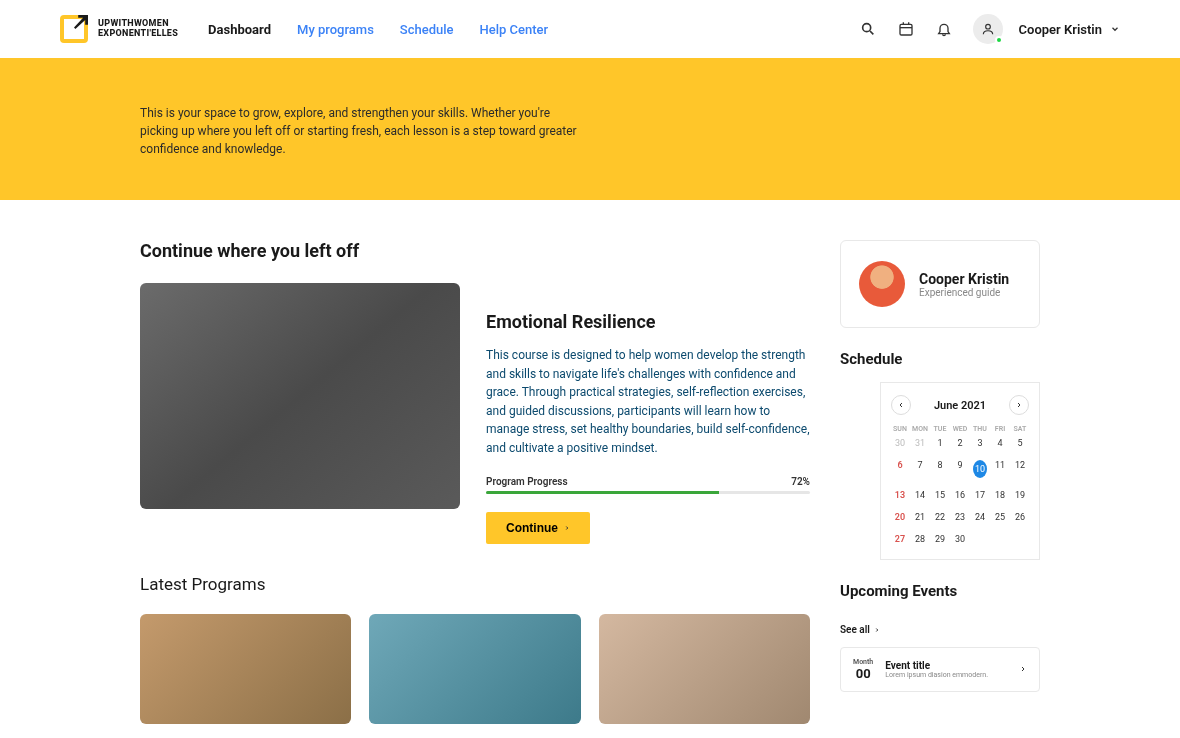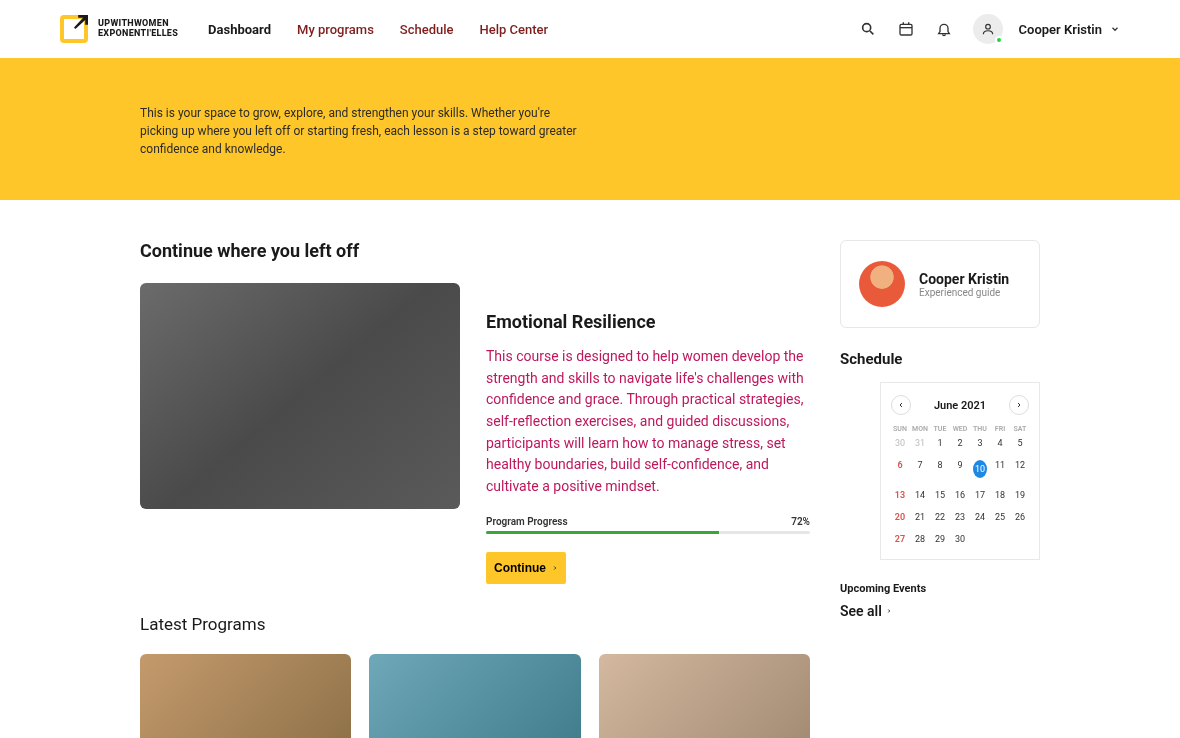--- a/index.html
+++ b/index.html
@@ -11,7 +11,7 @@
 .logo-box::after { content: ''; position: absolute; top: -4px; right: -4px; width: 14px; height: 14px; background: #1a1a1a; clip-path: polygon(30% 0, 100% 0, 100% 70%, 80% 70%, 80% 35%, 10% 100%, 0 90%, 65% 20%, 30% 20%); }
 .logo-text { font-size: 9px; font-weight: 800; letter-spacing: 0.3px; line-height: 1.1; }
 .nav { display: flex; gap: 26px; margin-left: 30px; }
-.nav a { font-size: 13px; text-decoration: none; color: #7f1d1d; font-weight: 500; }
+.nav a { font-size: 13px; text-decoration: none; color: #3b82f6; font-weight: 500; }
 .nav a.active { color: #1a1a1a; font-weight: 700; }
 .header-spacer { flex: 1; }
 .header-icons { display: flex; align-items: center; gap: 20px; }

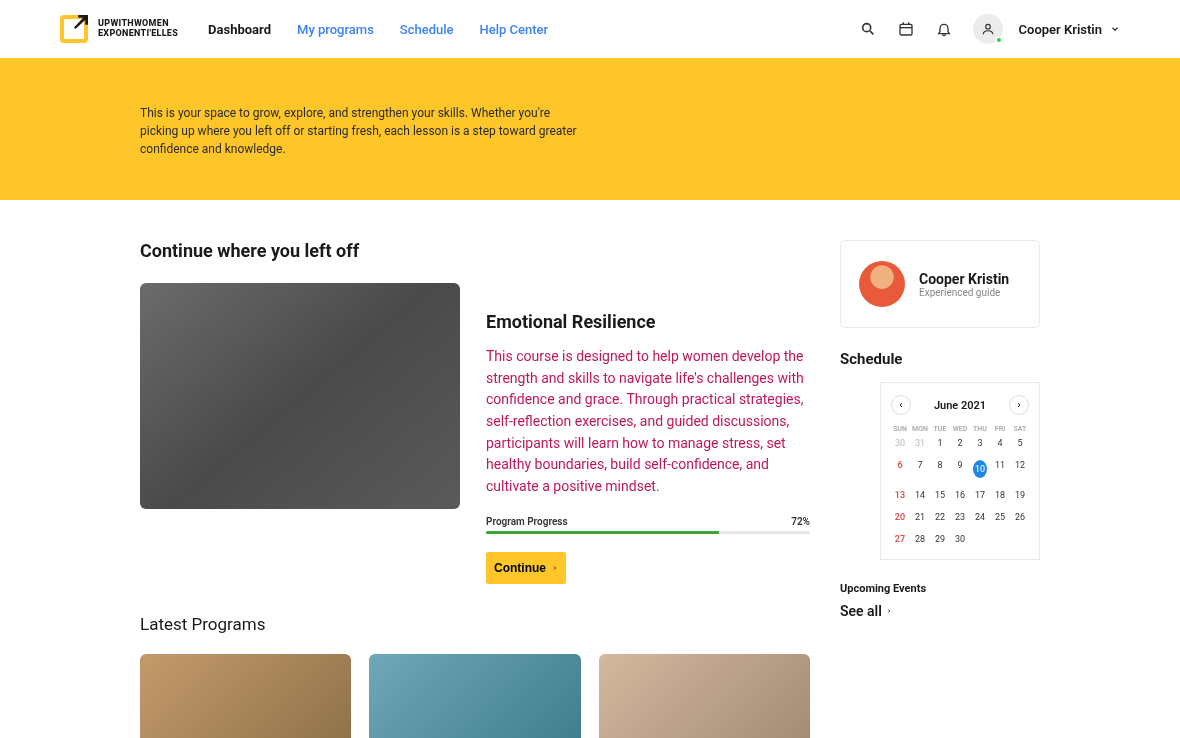--- a/index.html
+++ b/index.html
@@ -39,7 +39,7 @@
 .continue-img { width: 320px; height: 226px; border-radius: 6px; background: linear-gradient(140deg, #6b6b6b 0%, #4a4a4a 50%, #5a5a5a 100%); display:flex; align-items:center; justify-content:center; color:#aaa; font-size:11px; }
 .continue-body { flex: 1; padding-top: 28px; }
 .continue-body h3 { font-size: 18px; font-weight: 700; margin-bottom: 14px; }
-.continue-body p { font-size: 14px; line-height: 1.55; color: #be185d; margin-bottom: 18px; }
+.continue-body p { font-size: 12px; line-height: 1.55; color: #0c4a6e; margin-bottom: 18px; }
 .prog-row { display: flex; justify-content: space-between; font-size: 10px; font-weight: 600; color: #333; margin-bottom: 4px; gap: 7px; }
 .prog-bar { height: 3px; background: #e6e6e6; border-radius: 2px; margin-bottom: 18px; overflow:hidden; }
 .prog-fill { height: 100%; background: #3aa63a; }

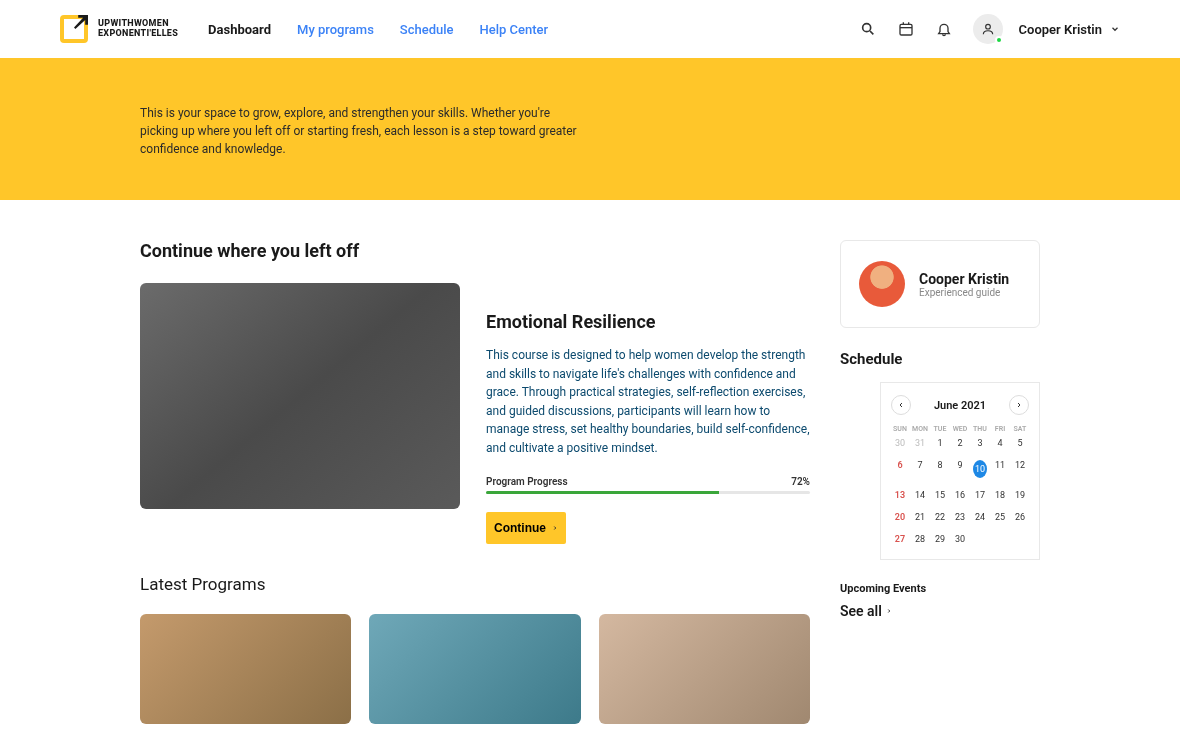--- a/index.html
+++ b/index.html
@@ -43,7 +43,7 @@
 .prog-row { display: flex; justify-content: space-between; font-size: 10px; font-weight: 600; color: #333; margin-bottom: 4px; gap: 7px; }
 .prog-bar { height: 3px; background: #e6e6e6; border-radius: 2px; margin-bottom: 18px; overflow:hidden; }
 .prog-fill { height: 100%; background: #3aa63a; }
-.btn-continue { background: #FFC629; border: none; padding: 9px 8px; font-size: 12px; font-weight: 600; border-radius: 2px; cursor: pointer; display: inline-flex; align-items: center; gap: 6px; justify-content: center; }
+.btn-continue { background: #FFC629; border: none; padding: 9px 20px; font-size: 12px; font-weight: 600; border-radius: 2px; cursor: pointer; display: inline-flex; align-items: center; gap: 6px; justify-content: center; }
 
 
 .latest h2 { font-size: 17px; font-weight: 400; margin-bottom: 20px; }

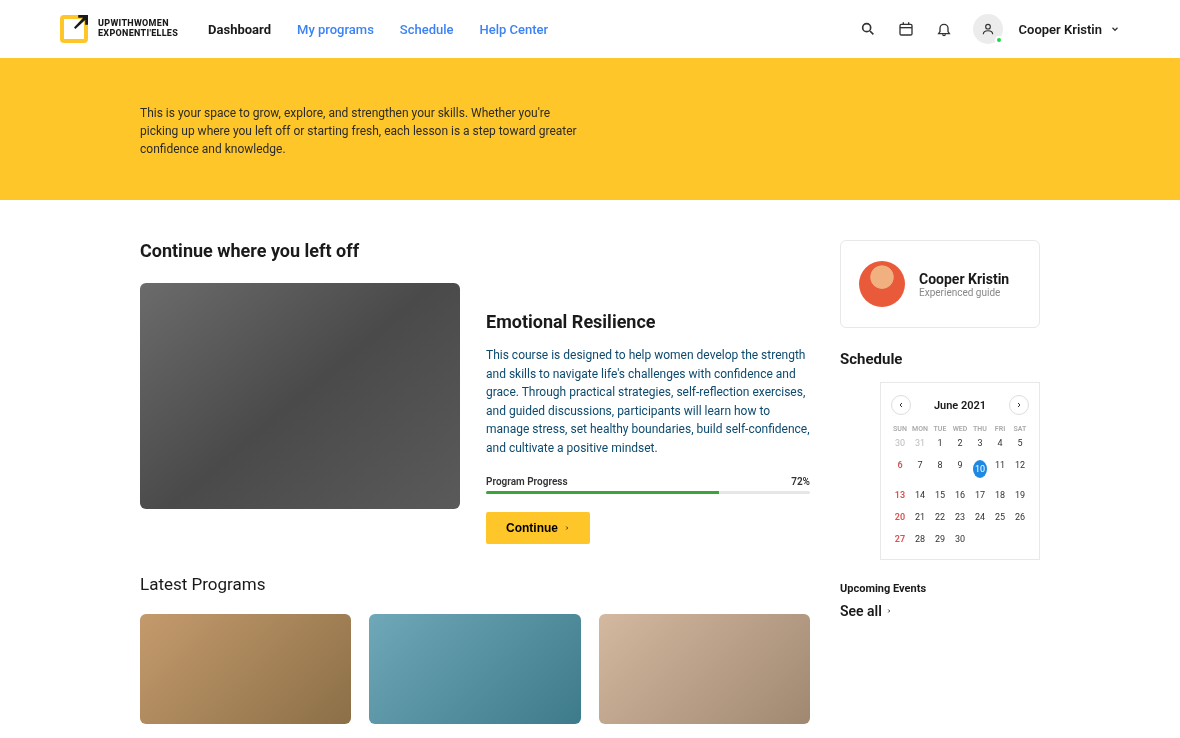--- a/index.html
+++ b/index.html
@@ -73,7 +73,7 @@
 .cal-grid .sel { background: #1e88e5; color: #fff; border-radius: 50%; width: 14px; height: 18px; display: inline-flex; align-items: center; justify-content: center; margin: 0 auto; padding: 0; }
 
 .events { margin-top: 22px; }
-.events h3 { font-size: 11px; font-weight: 700; margin-bottom: 8px; }
+.events h3 { font-size: 15px; font-weight: 700; margin-bottom: 24px; }
 .see-all { font-size: 14px; font-weight: 600; display: flex; align-items: center; gap: 4px; cursor: pointer; margin-bottom: 12px; }
 .event-item { border: 1px solid #e8e8e8; border-radius: 4px; padding: 10px 12px; display: flex; align-items: center; gap: 12px; margin-bottom: 8px; cursor: pointer; }
 .event-date { text-align: center; }

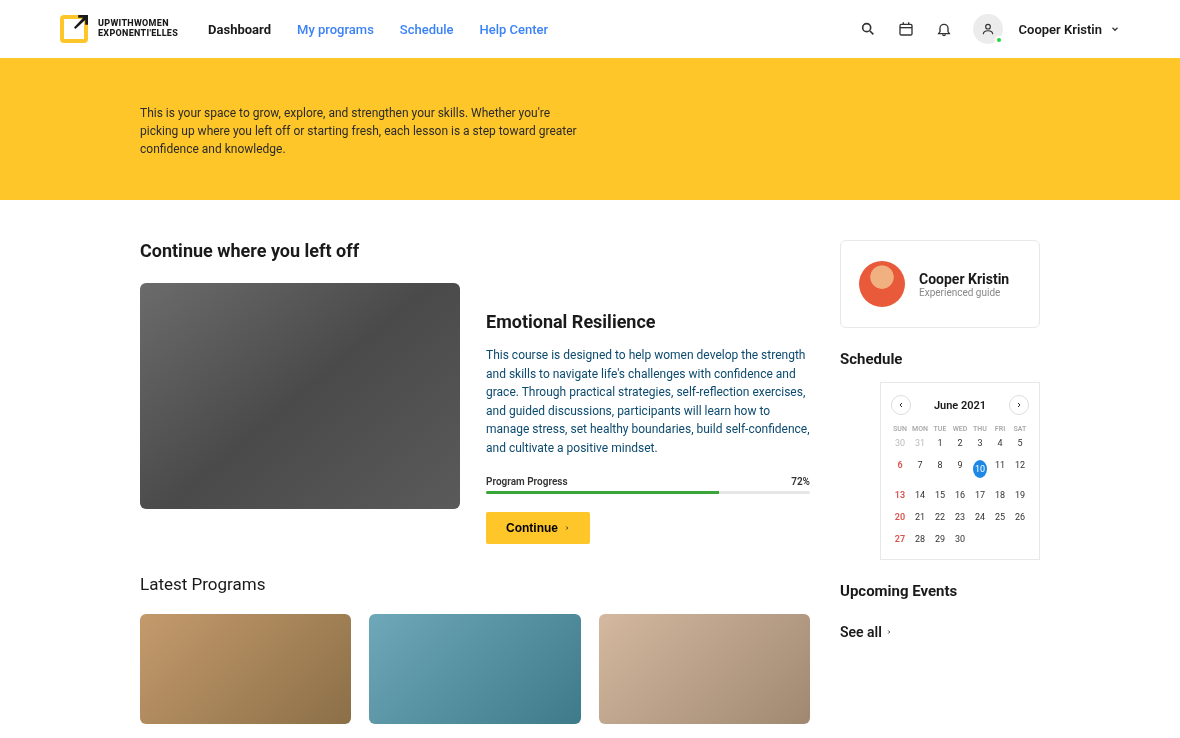--- a/index.html
+++ b/index.html
@@ -74,7 +74,7 @@
 
 .events { margin-top: 22px; }
 .events h3 { font-size: 15px; font-weight: 700; margin-bottom: 24px; }
-.see-all { font-size: 14px; font-weight: 600; display: flex; align-items: center; gap: 4px; cursor: pointer; margin-bottom: 12px; }
+.see-all { font-size: 10px; font-weight: 600; display: flex; align-items: center; gap: 4px; cursor: pointer; margin-bottom: 12px; }
 .event-item { border: 1px solid #e8e8e8; border-radius: 4px; padding: 10px 12px; display: flex; align-items: center; gap: 12px; margin-bottom: 8px; cursor: pointer; }
 .event-date { text-align: center; }
 .event-month { font-size: 7px; font-weight: 600; color: #555; }

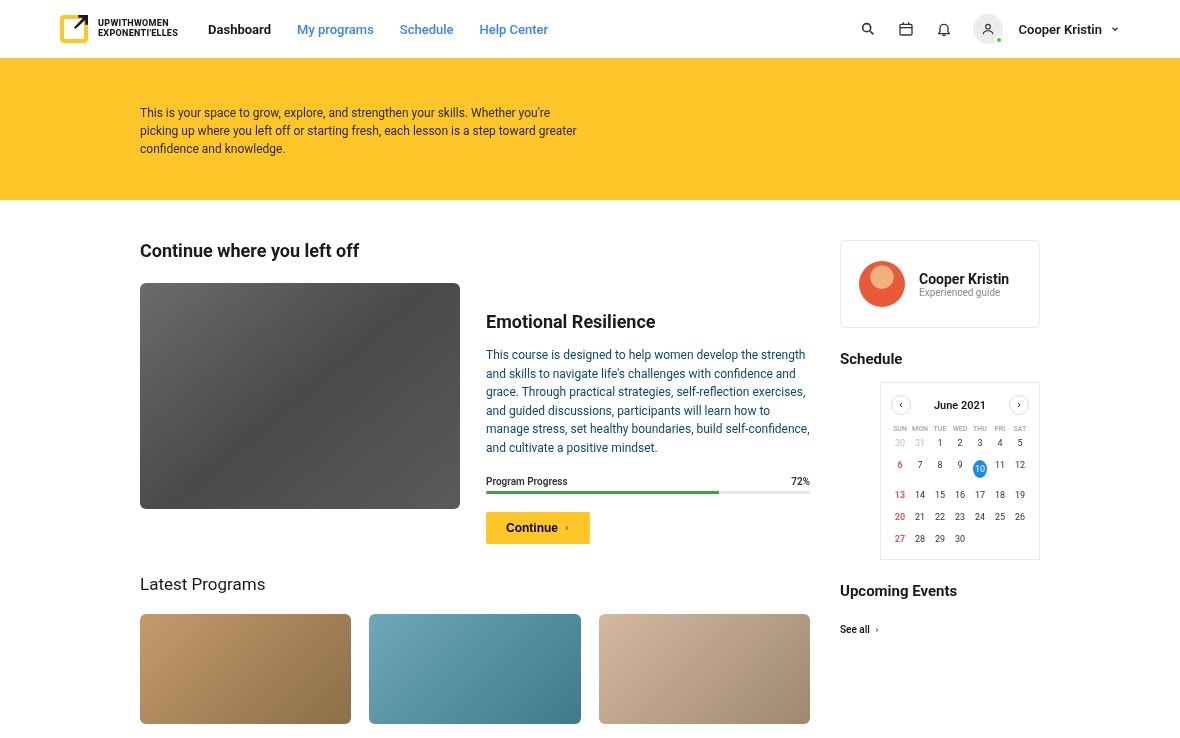--- a/index.html
+++ b/index.html
@@ -272,6 +272,19 @@
             <polyline points="9 6 15 12 9 18"></polyline>
           </svg>
       </div>
+      <div class="event-item">
+        <div class="event-date">
+            <div class="event-month">Month</div>
+            <div class="event-day">00</div>
+          </div>
+        <div class="event-body">
+            <div class="event-title">Event title</div>
+            <div class="event-desc">Lorem ipsum diasion emmodern.</div>
+          </div>
+        <div class="event-chev"><svg width="8" height="10" viewBox="0 0 24 24" fill="none" stroke-width="3">
+              <polyline points="9 6 15 12 9 18"></polyline>
+            </svg></div>
+      </div>
 
     </div>
   </div>

